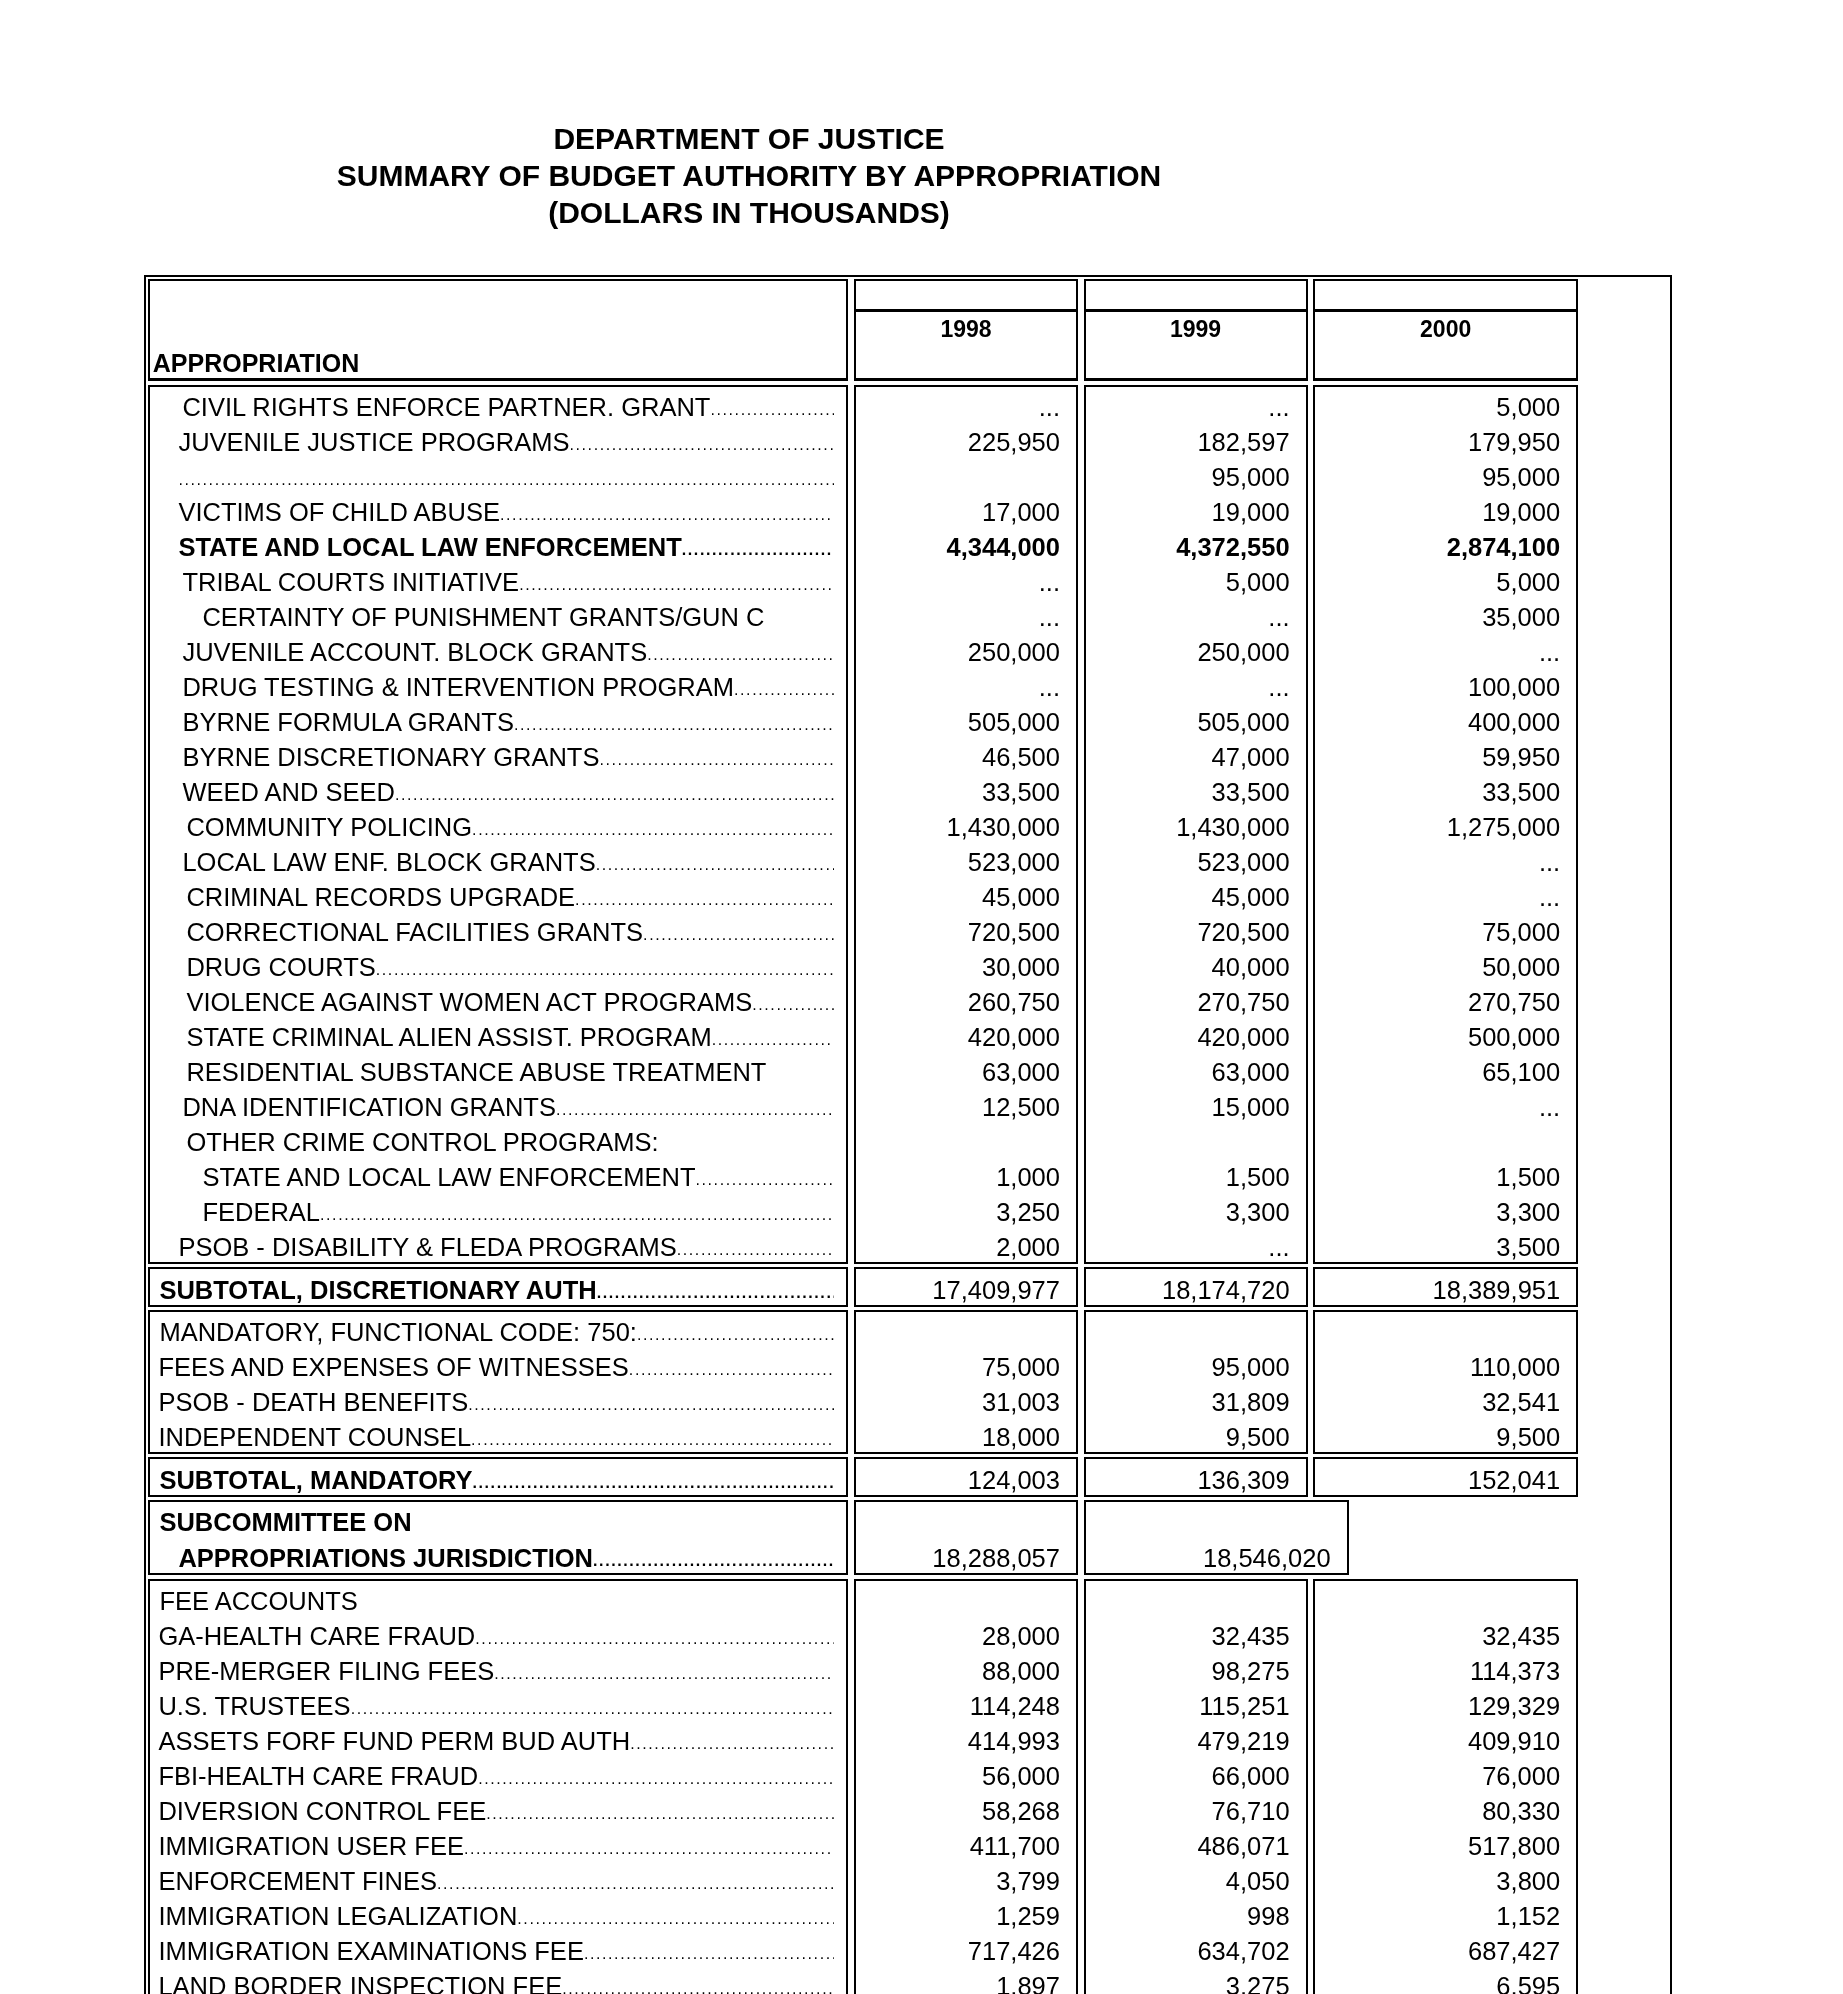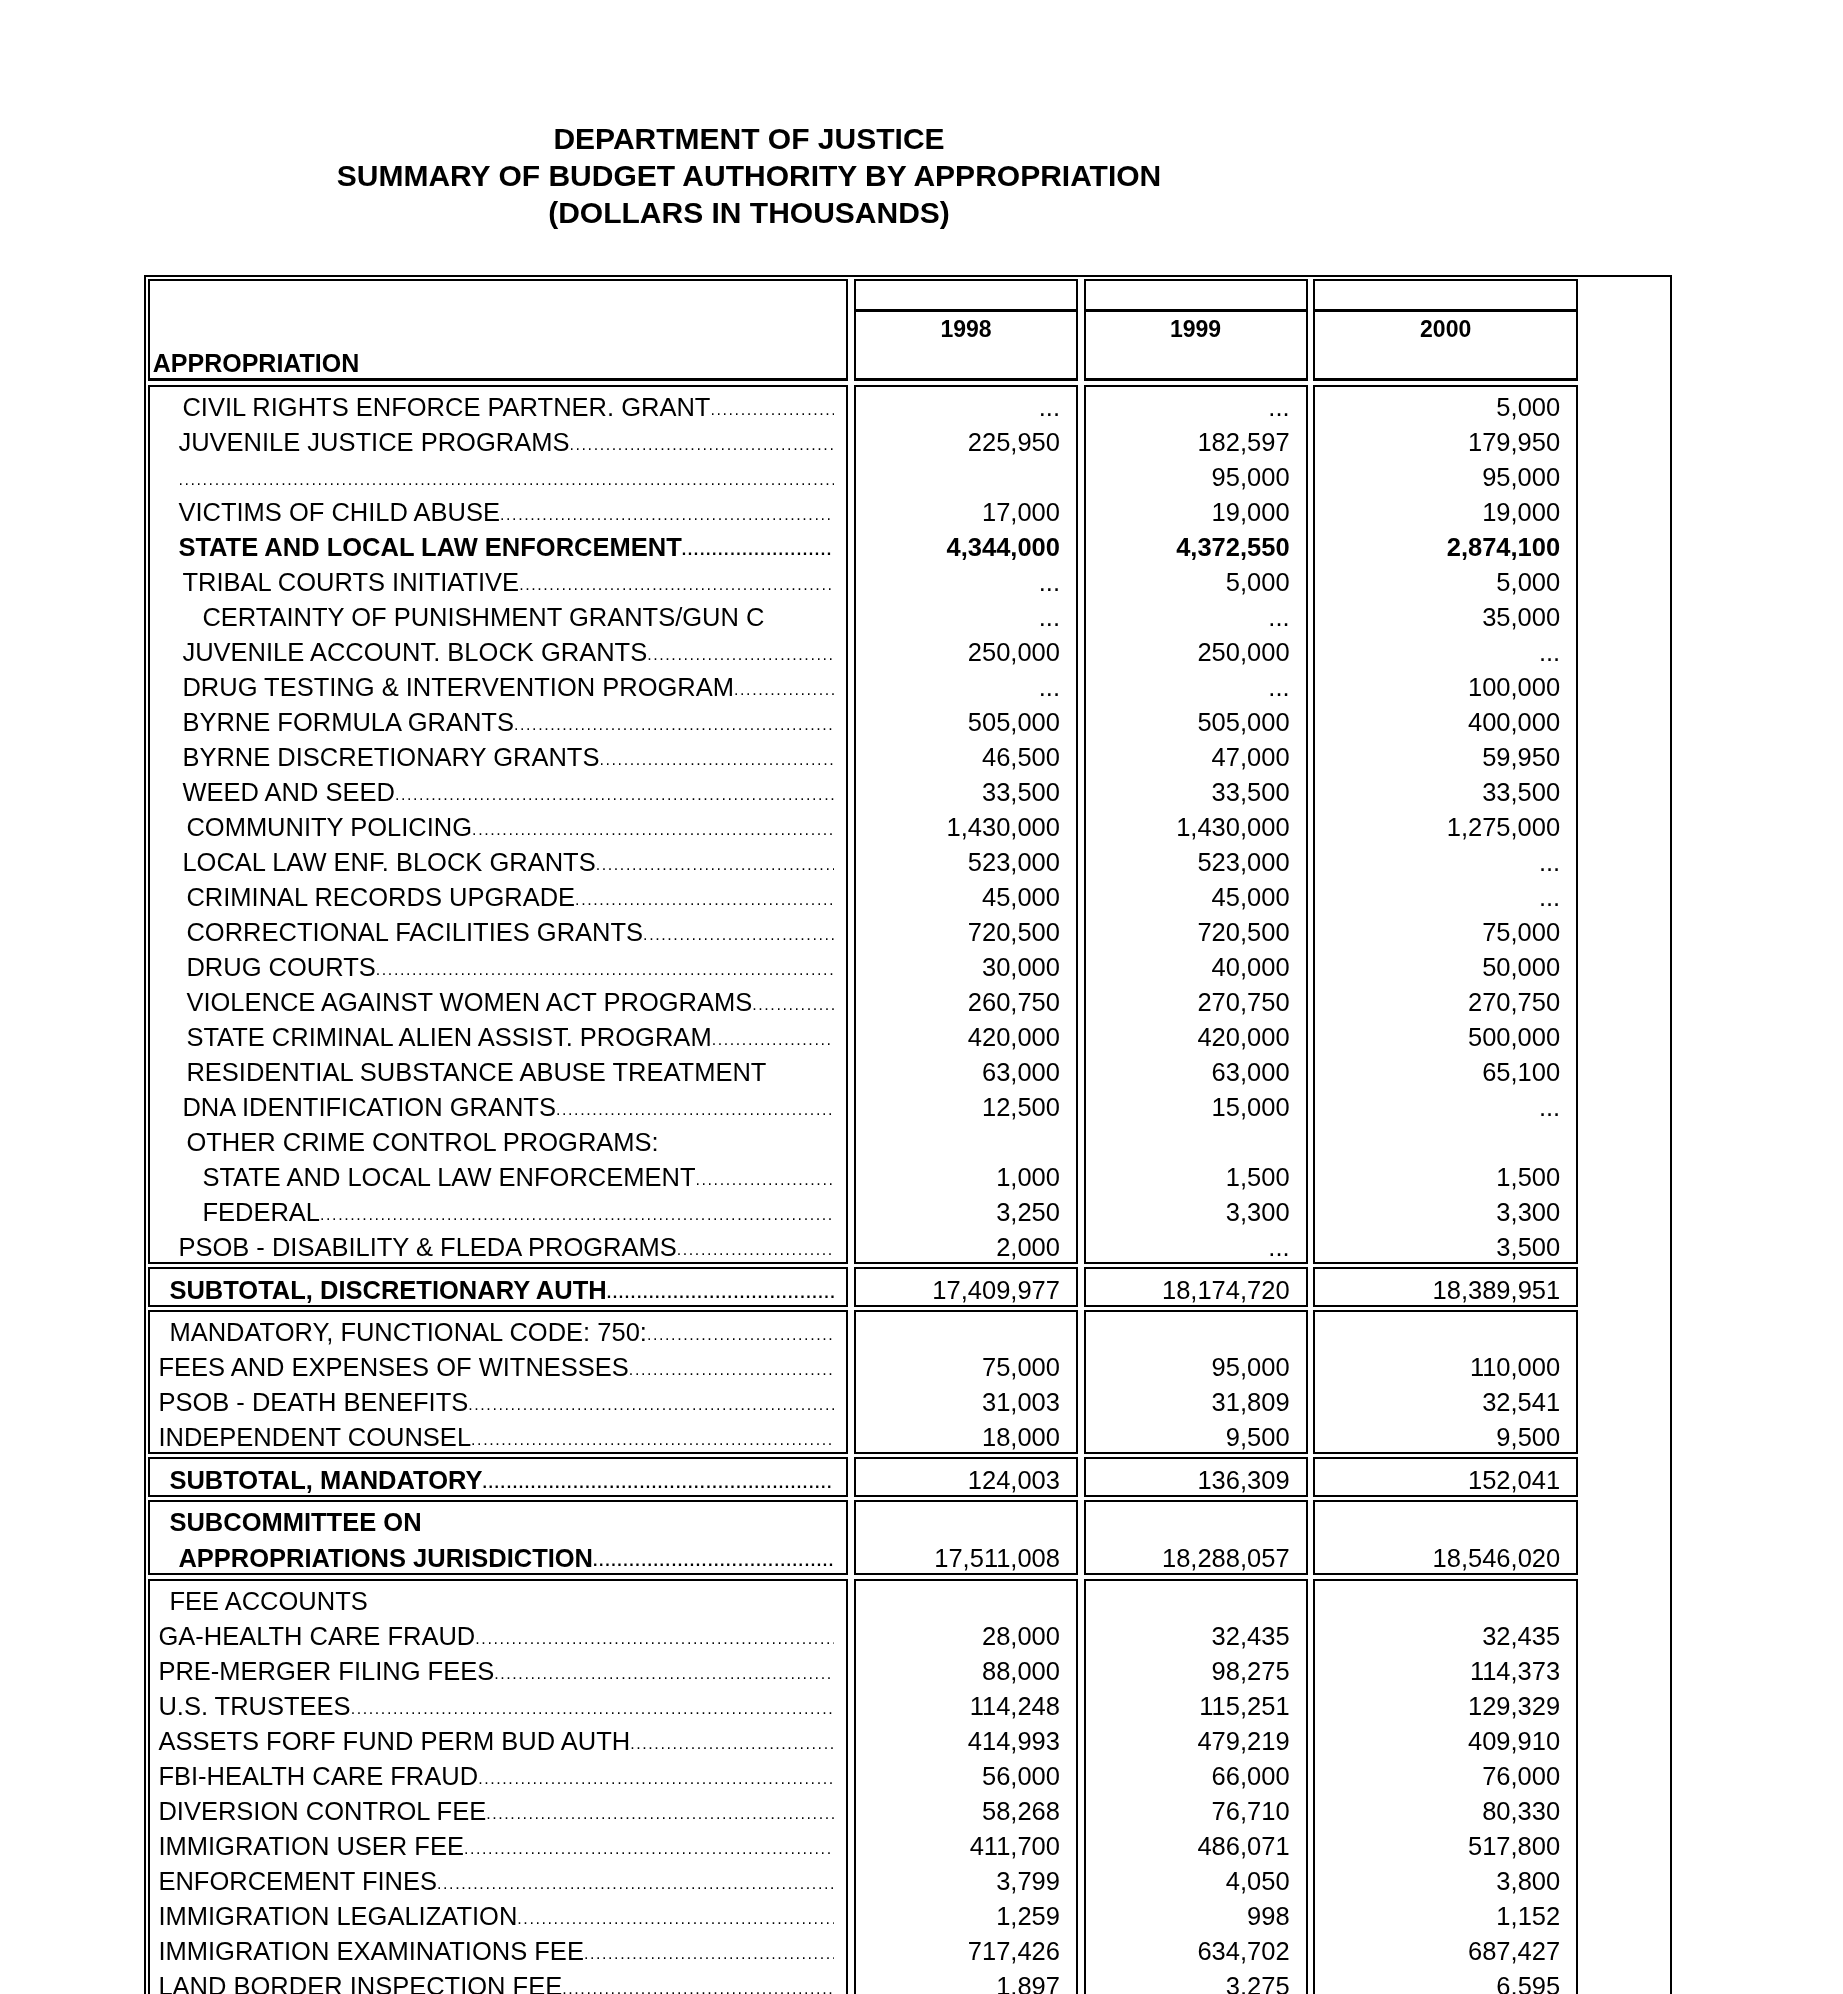--- a/index.html
+++ b/index.html
@@ -33,7 +33,7 @@
     .hdr .col .top-box { height: 28px; border-bottom: 3.2px solid #000; }
     .hdr .col .yr { text-align: center; font-weight: bold; font-size: 23px; padding-top: 3.2px; }
 
-    .indent0 { padding-left: 19px; }
+    .indent0 { padding-left: 9px; }
     .indent1 { padding-left: 8px; justify-content: center; }
     .indent2 { padding-left: 28px; }
     .indent3 { padding-left: 36px; }

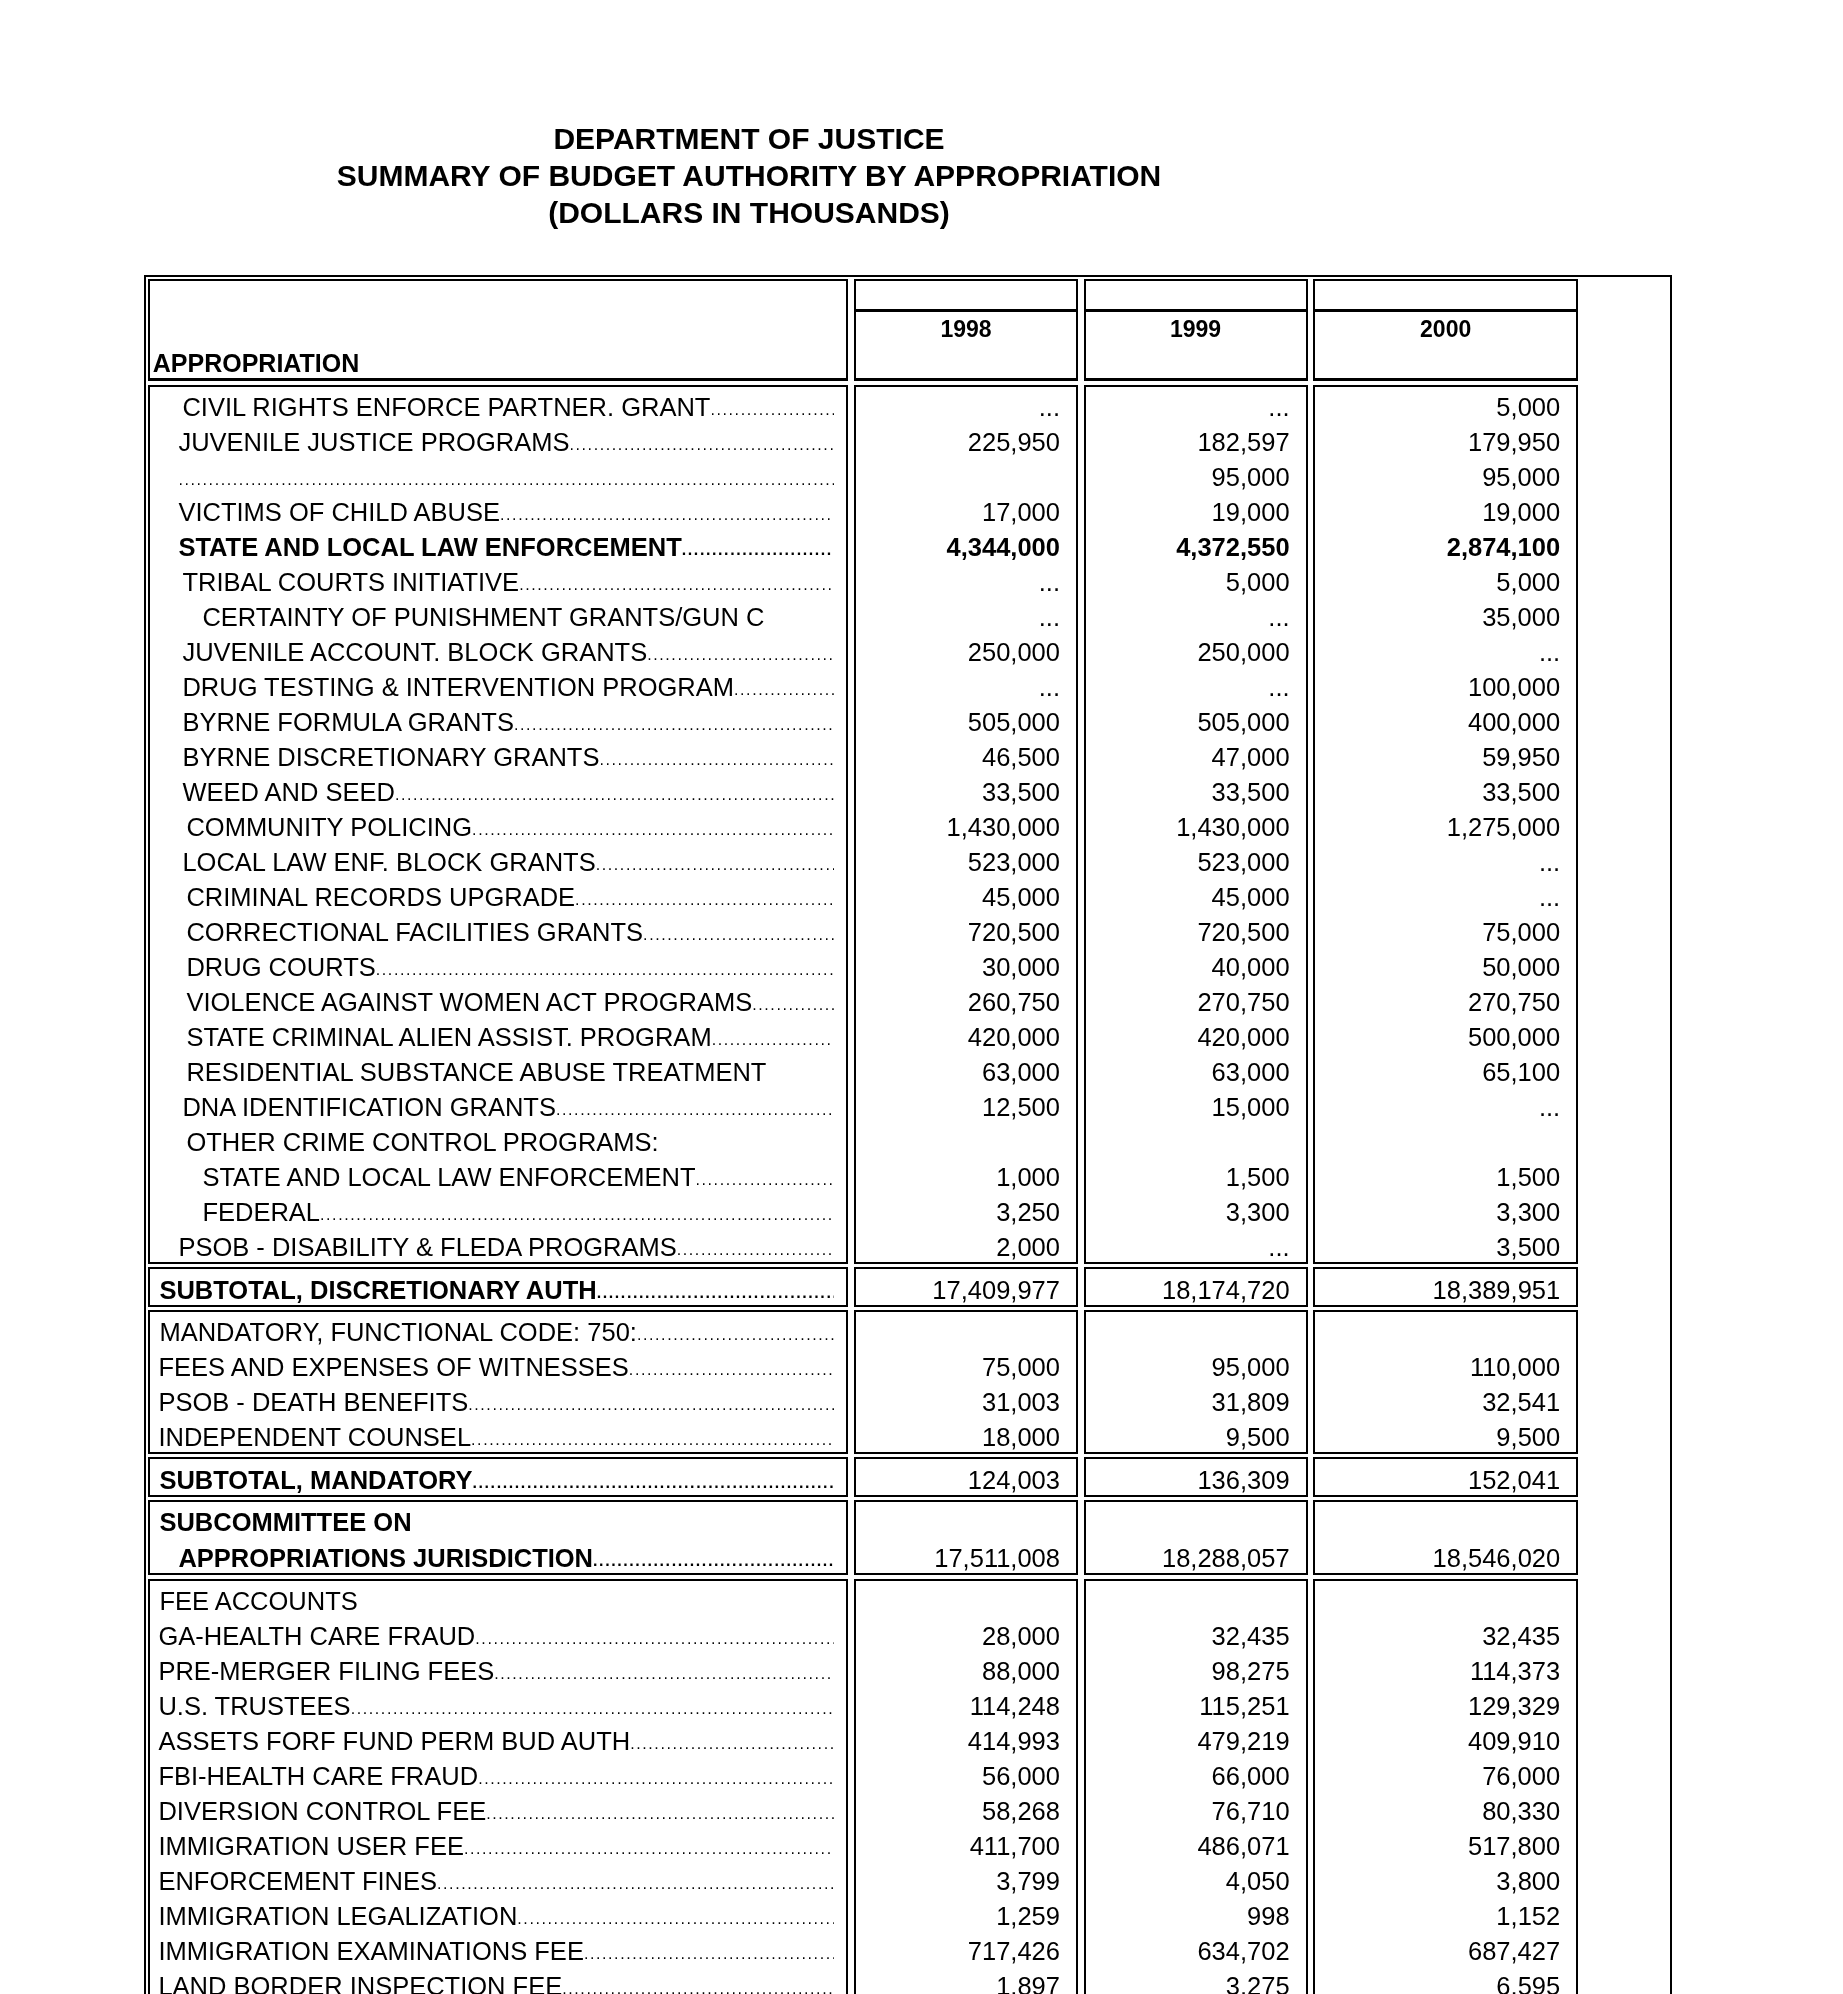--- a/index.html
+++ b/index.html
@@ -519,12 +519,6 @@
           <div class="cell col">
             <div class="row"></div>
             <div class="row num sub-row">
-              <span class="v">17,511,008</span>
-            </div>
-          </div>
-          <div class="cell col">
-            <div class="row"></div>
-            <div class="row num sub-row">
               <span class="v">18,288,057</span>
             </div>
           </div>

